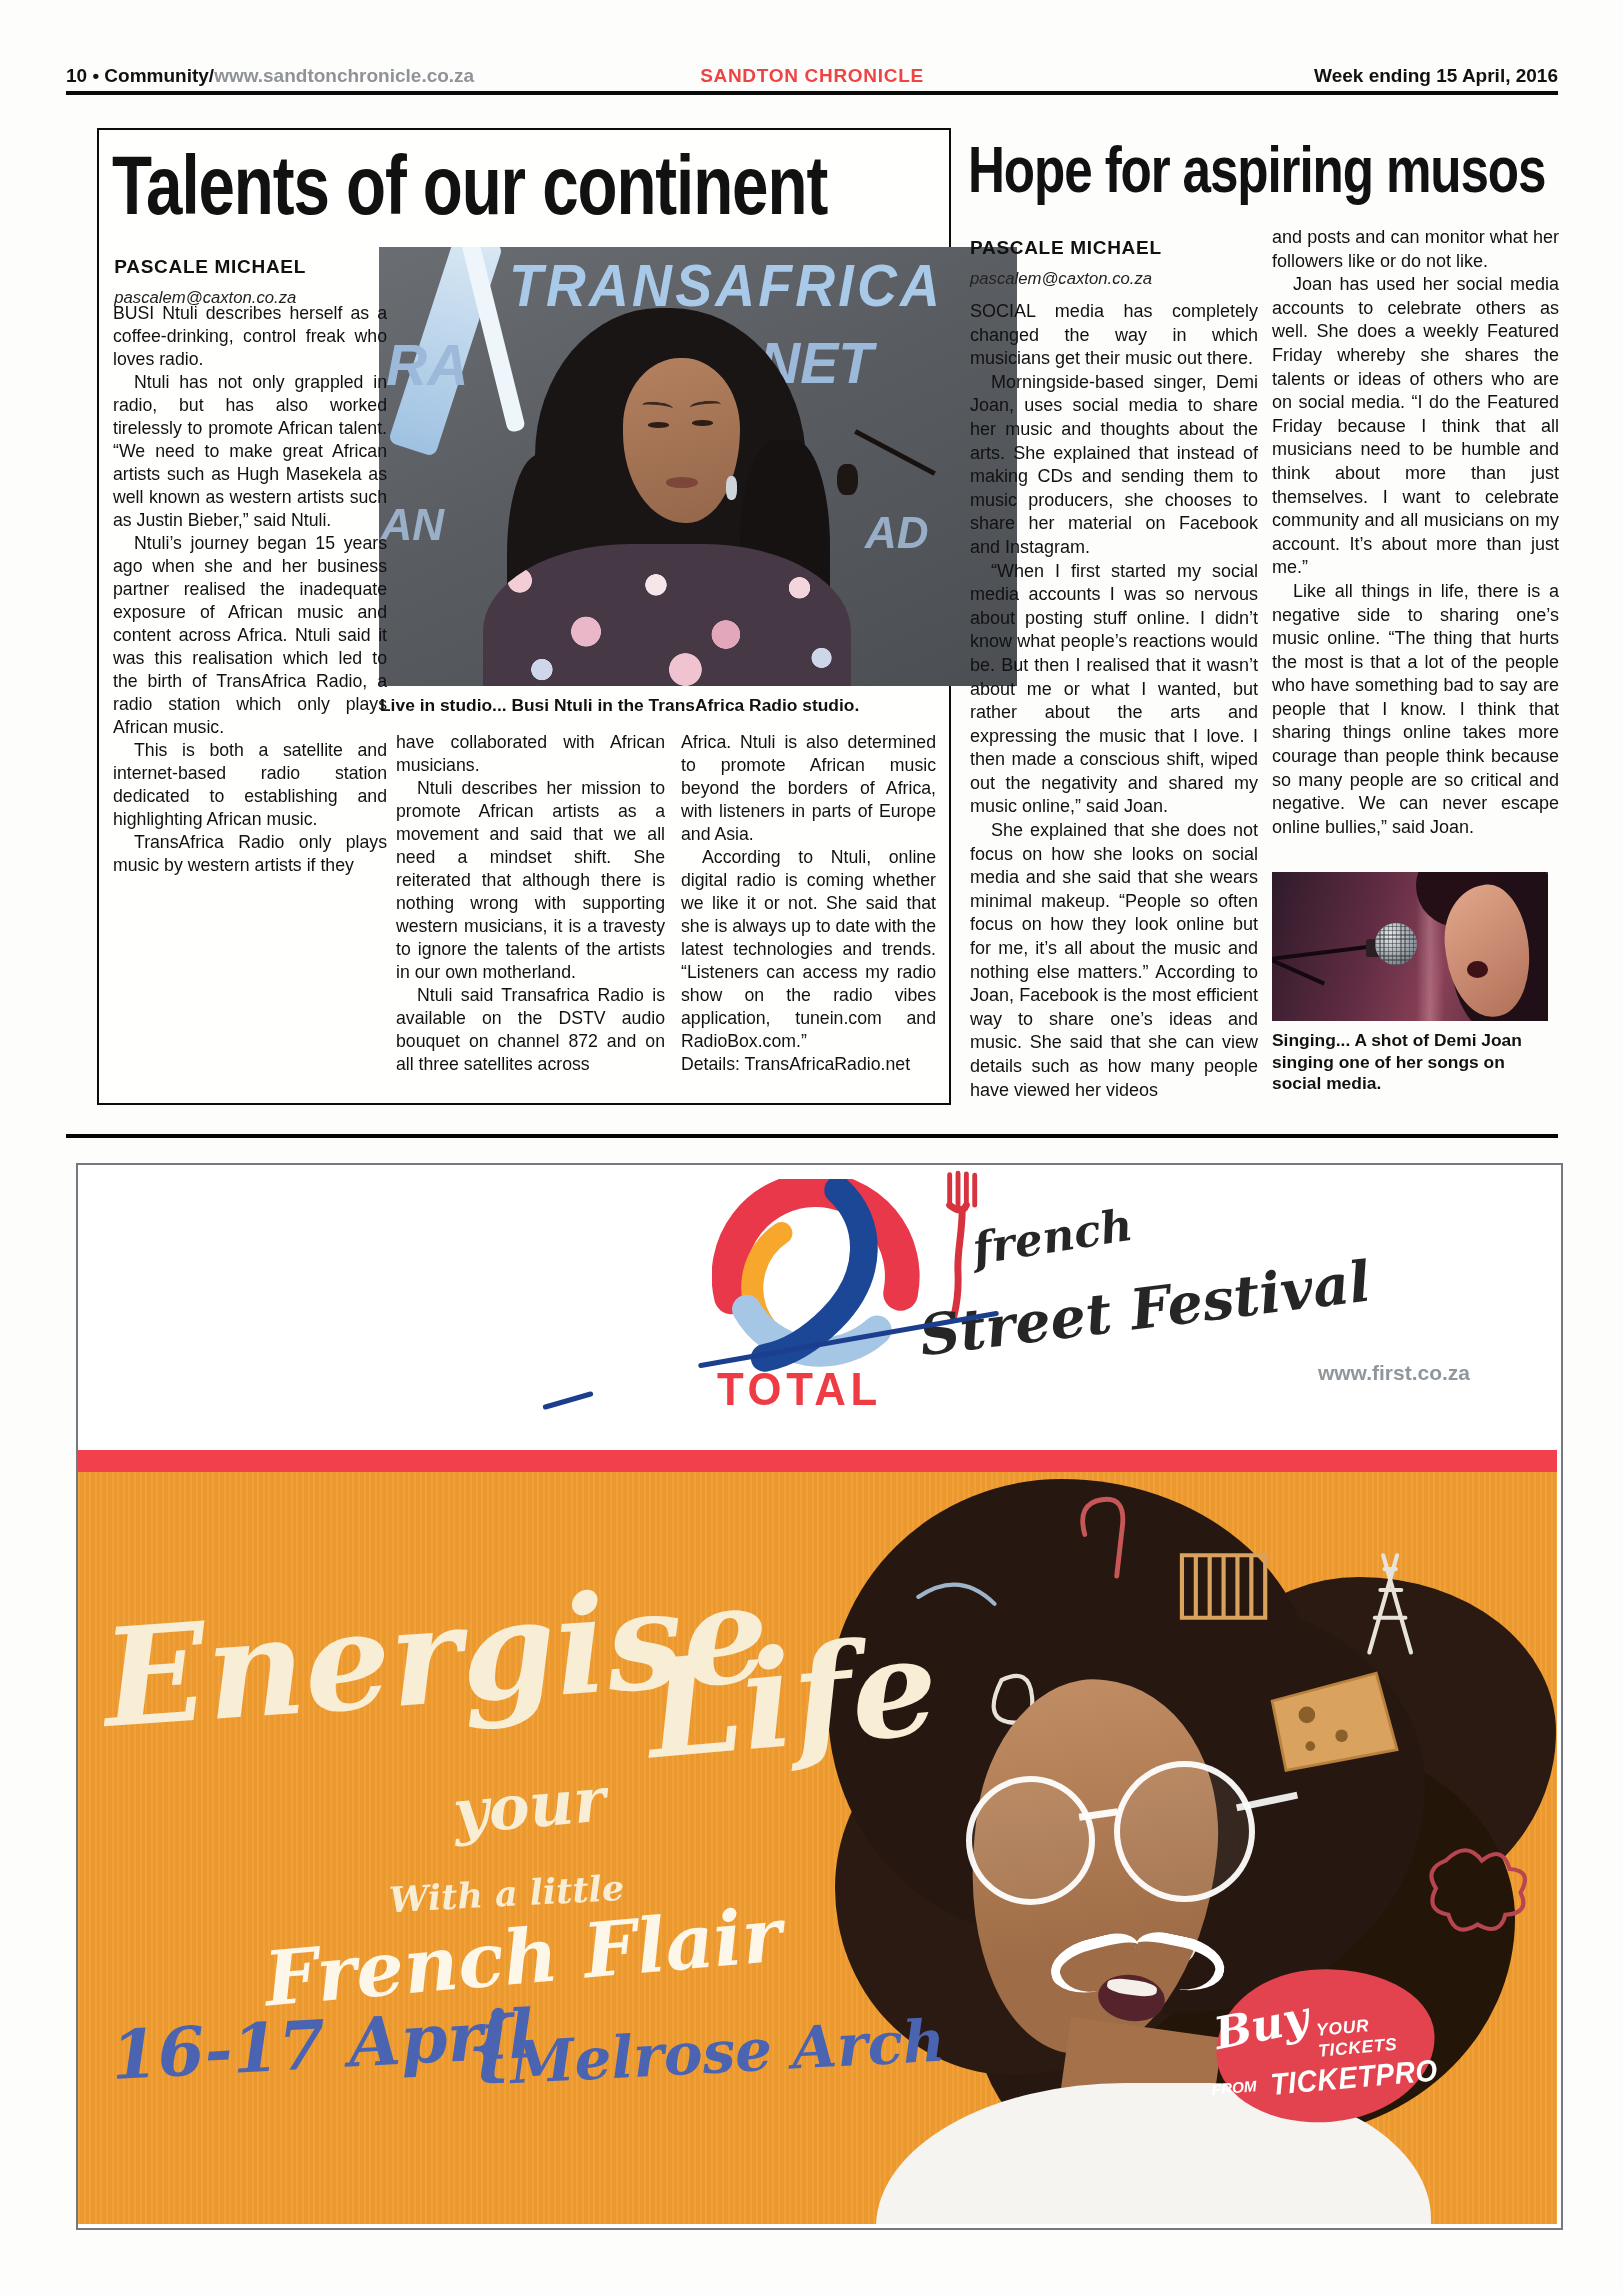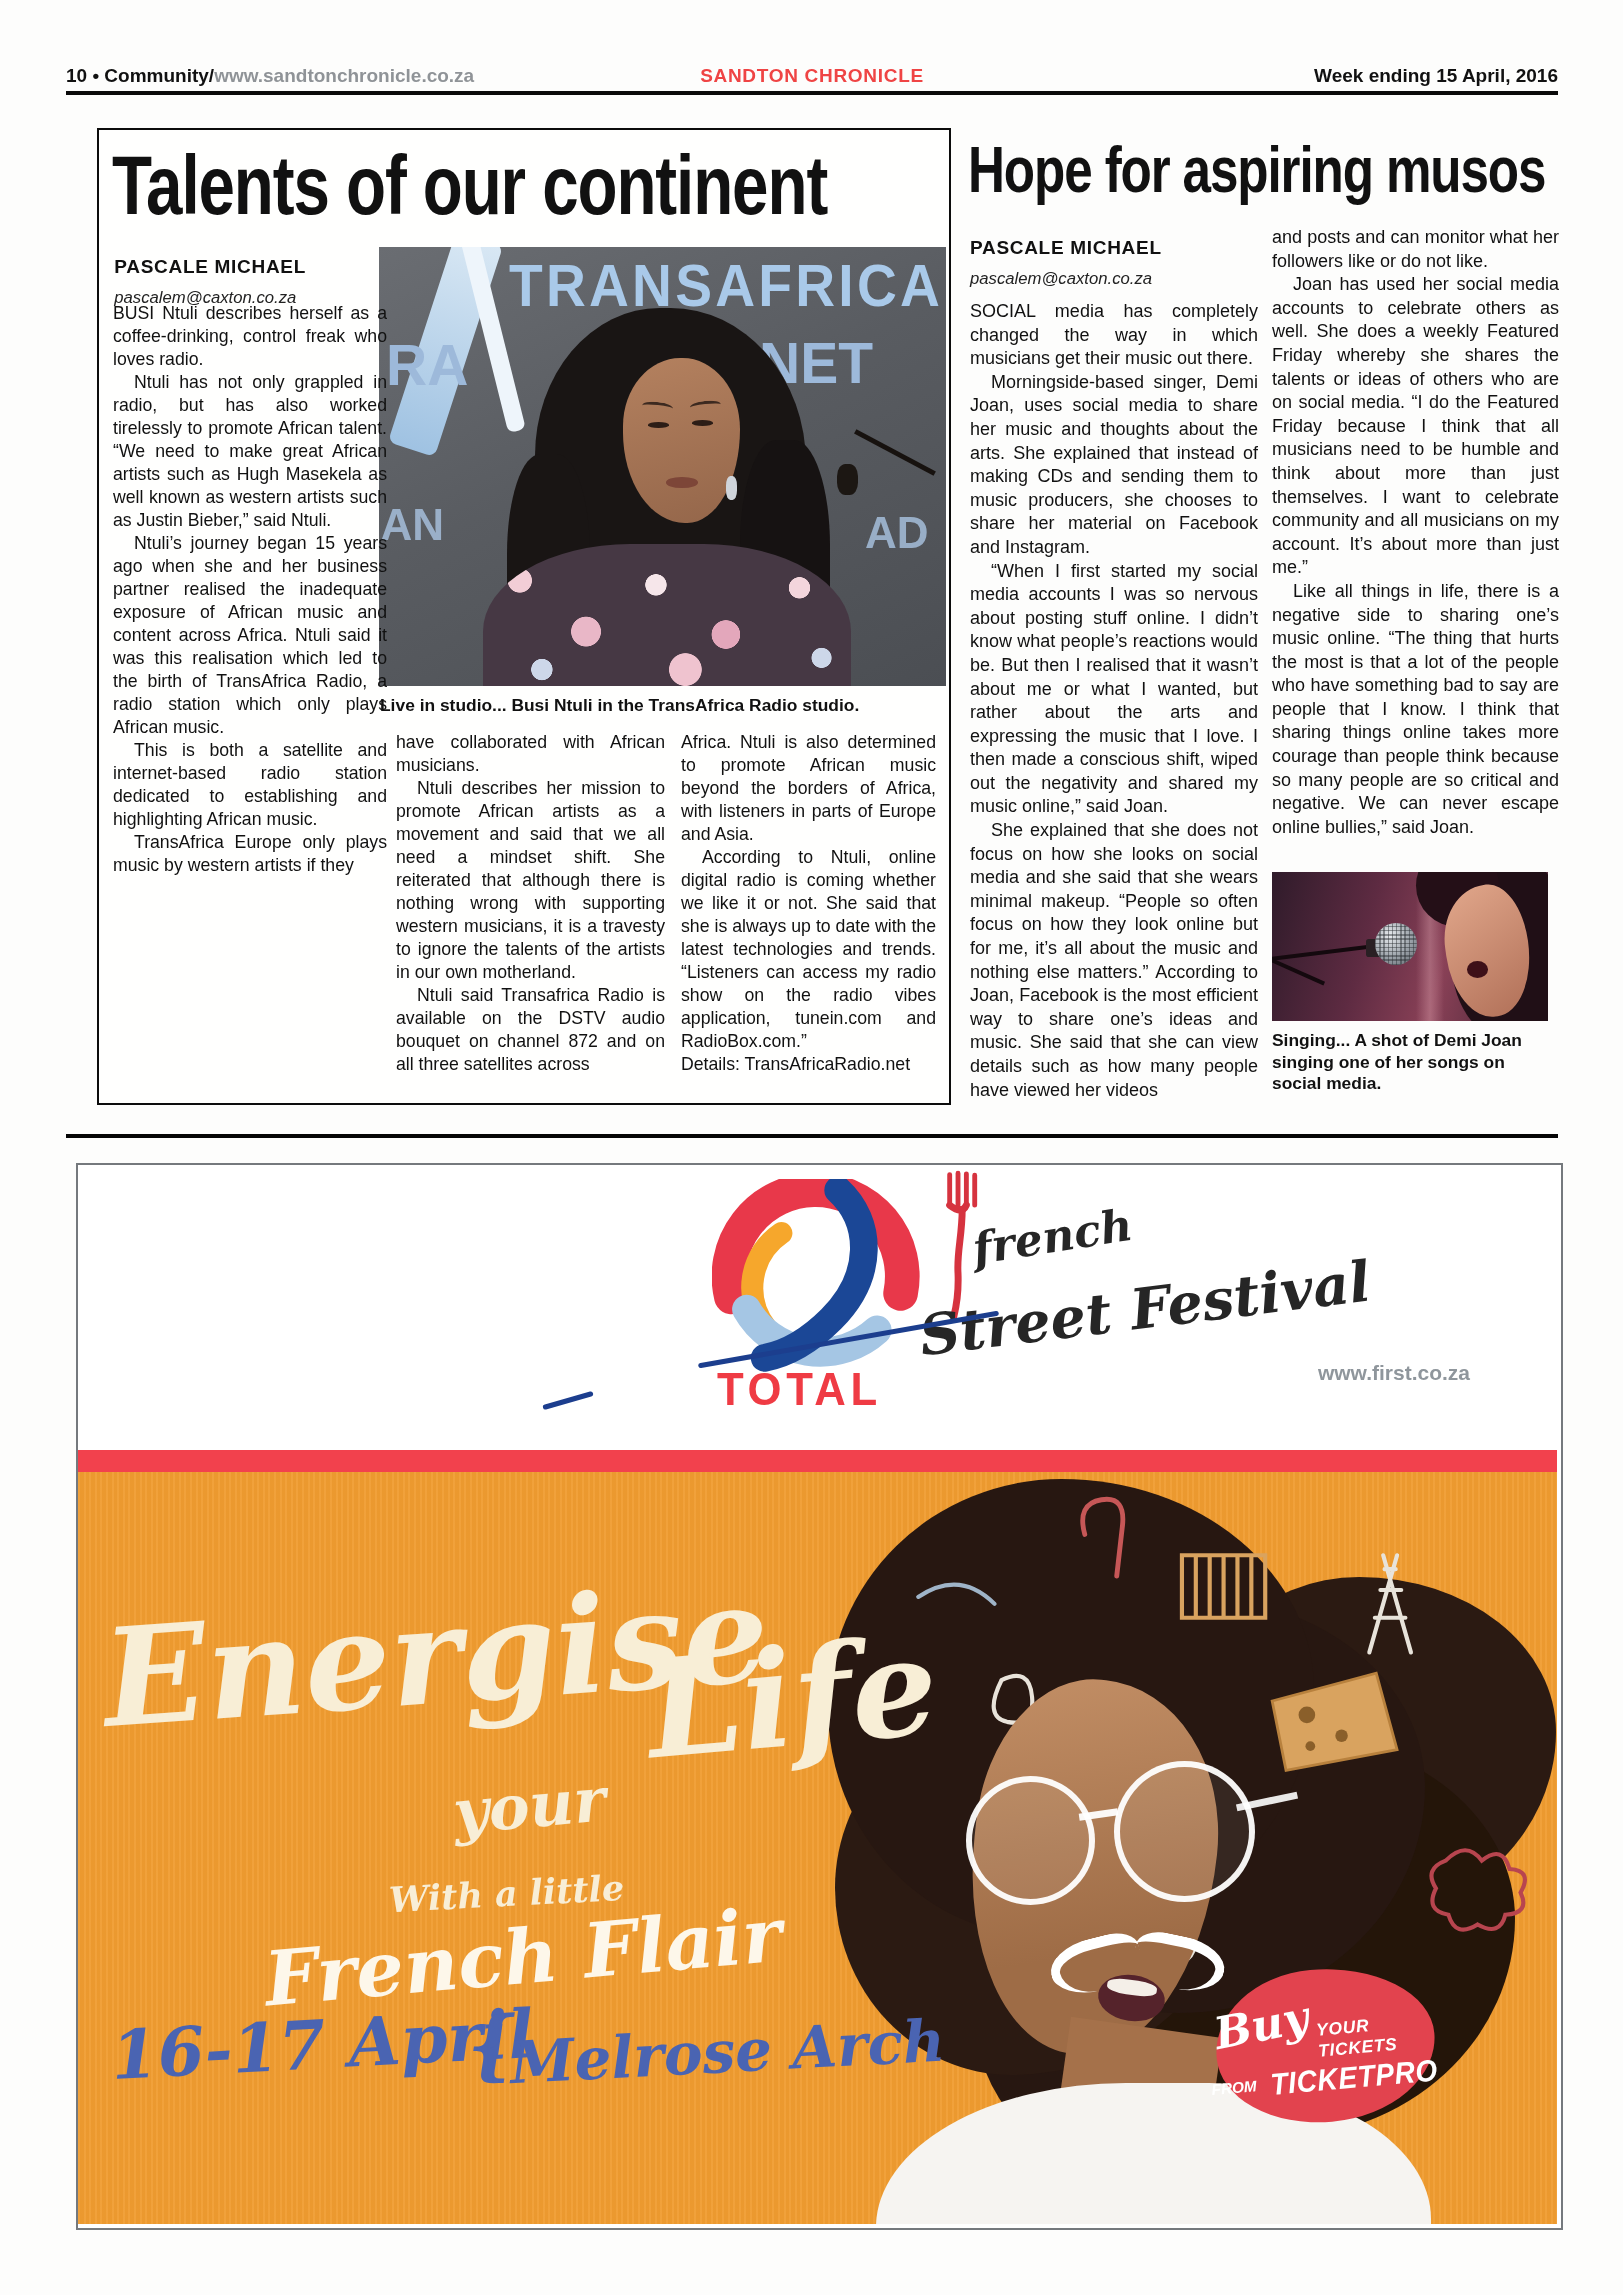--- a/index.html
+++ b/index.html
@@ -30,8 +30,8 @@
   .photo-cap{position:absolute;font-size:17.4px;font-weight:bold;line-height:21.5px;}
   .talents .photo-cap{left:281px;top:565px;width:554px;}
   
-  .studio-photo{position:absolute;left:280px;top:117px;width:567px;height:439px;overflow:hidden;
-     background:linear-gradient(155deg,#6a6d72 0%,#595c61 45%,#4b4e53 100%);}
+  .studio-photo{position:absolute;left:280px;top:117px;width:638px;height:439px;overflow:hidden;
+     background:linear-gradient(155deg,#6a6d72 0%,#595c61 45%,#4b4e53 100%);font-style:italic;}
   .sign-top{position:absolute;left:130px;top:4.2px;font-size:60px;font-weight:bold;color:#a9c9e9;letter-spacing:3.5px;transform:scaleX(0.92);transform-origin:0 0;white-space:nowrap;}
   .sign-mid-l{position:absolute;left:7px;top:85px;font-size:57px;font-weight:bold;color:#9db9da;}
   .sign-mid-r{position:absolute;left:380px;top:83px;font-size:57px;font-weight:bold;color:#9db9da;}

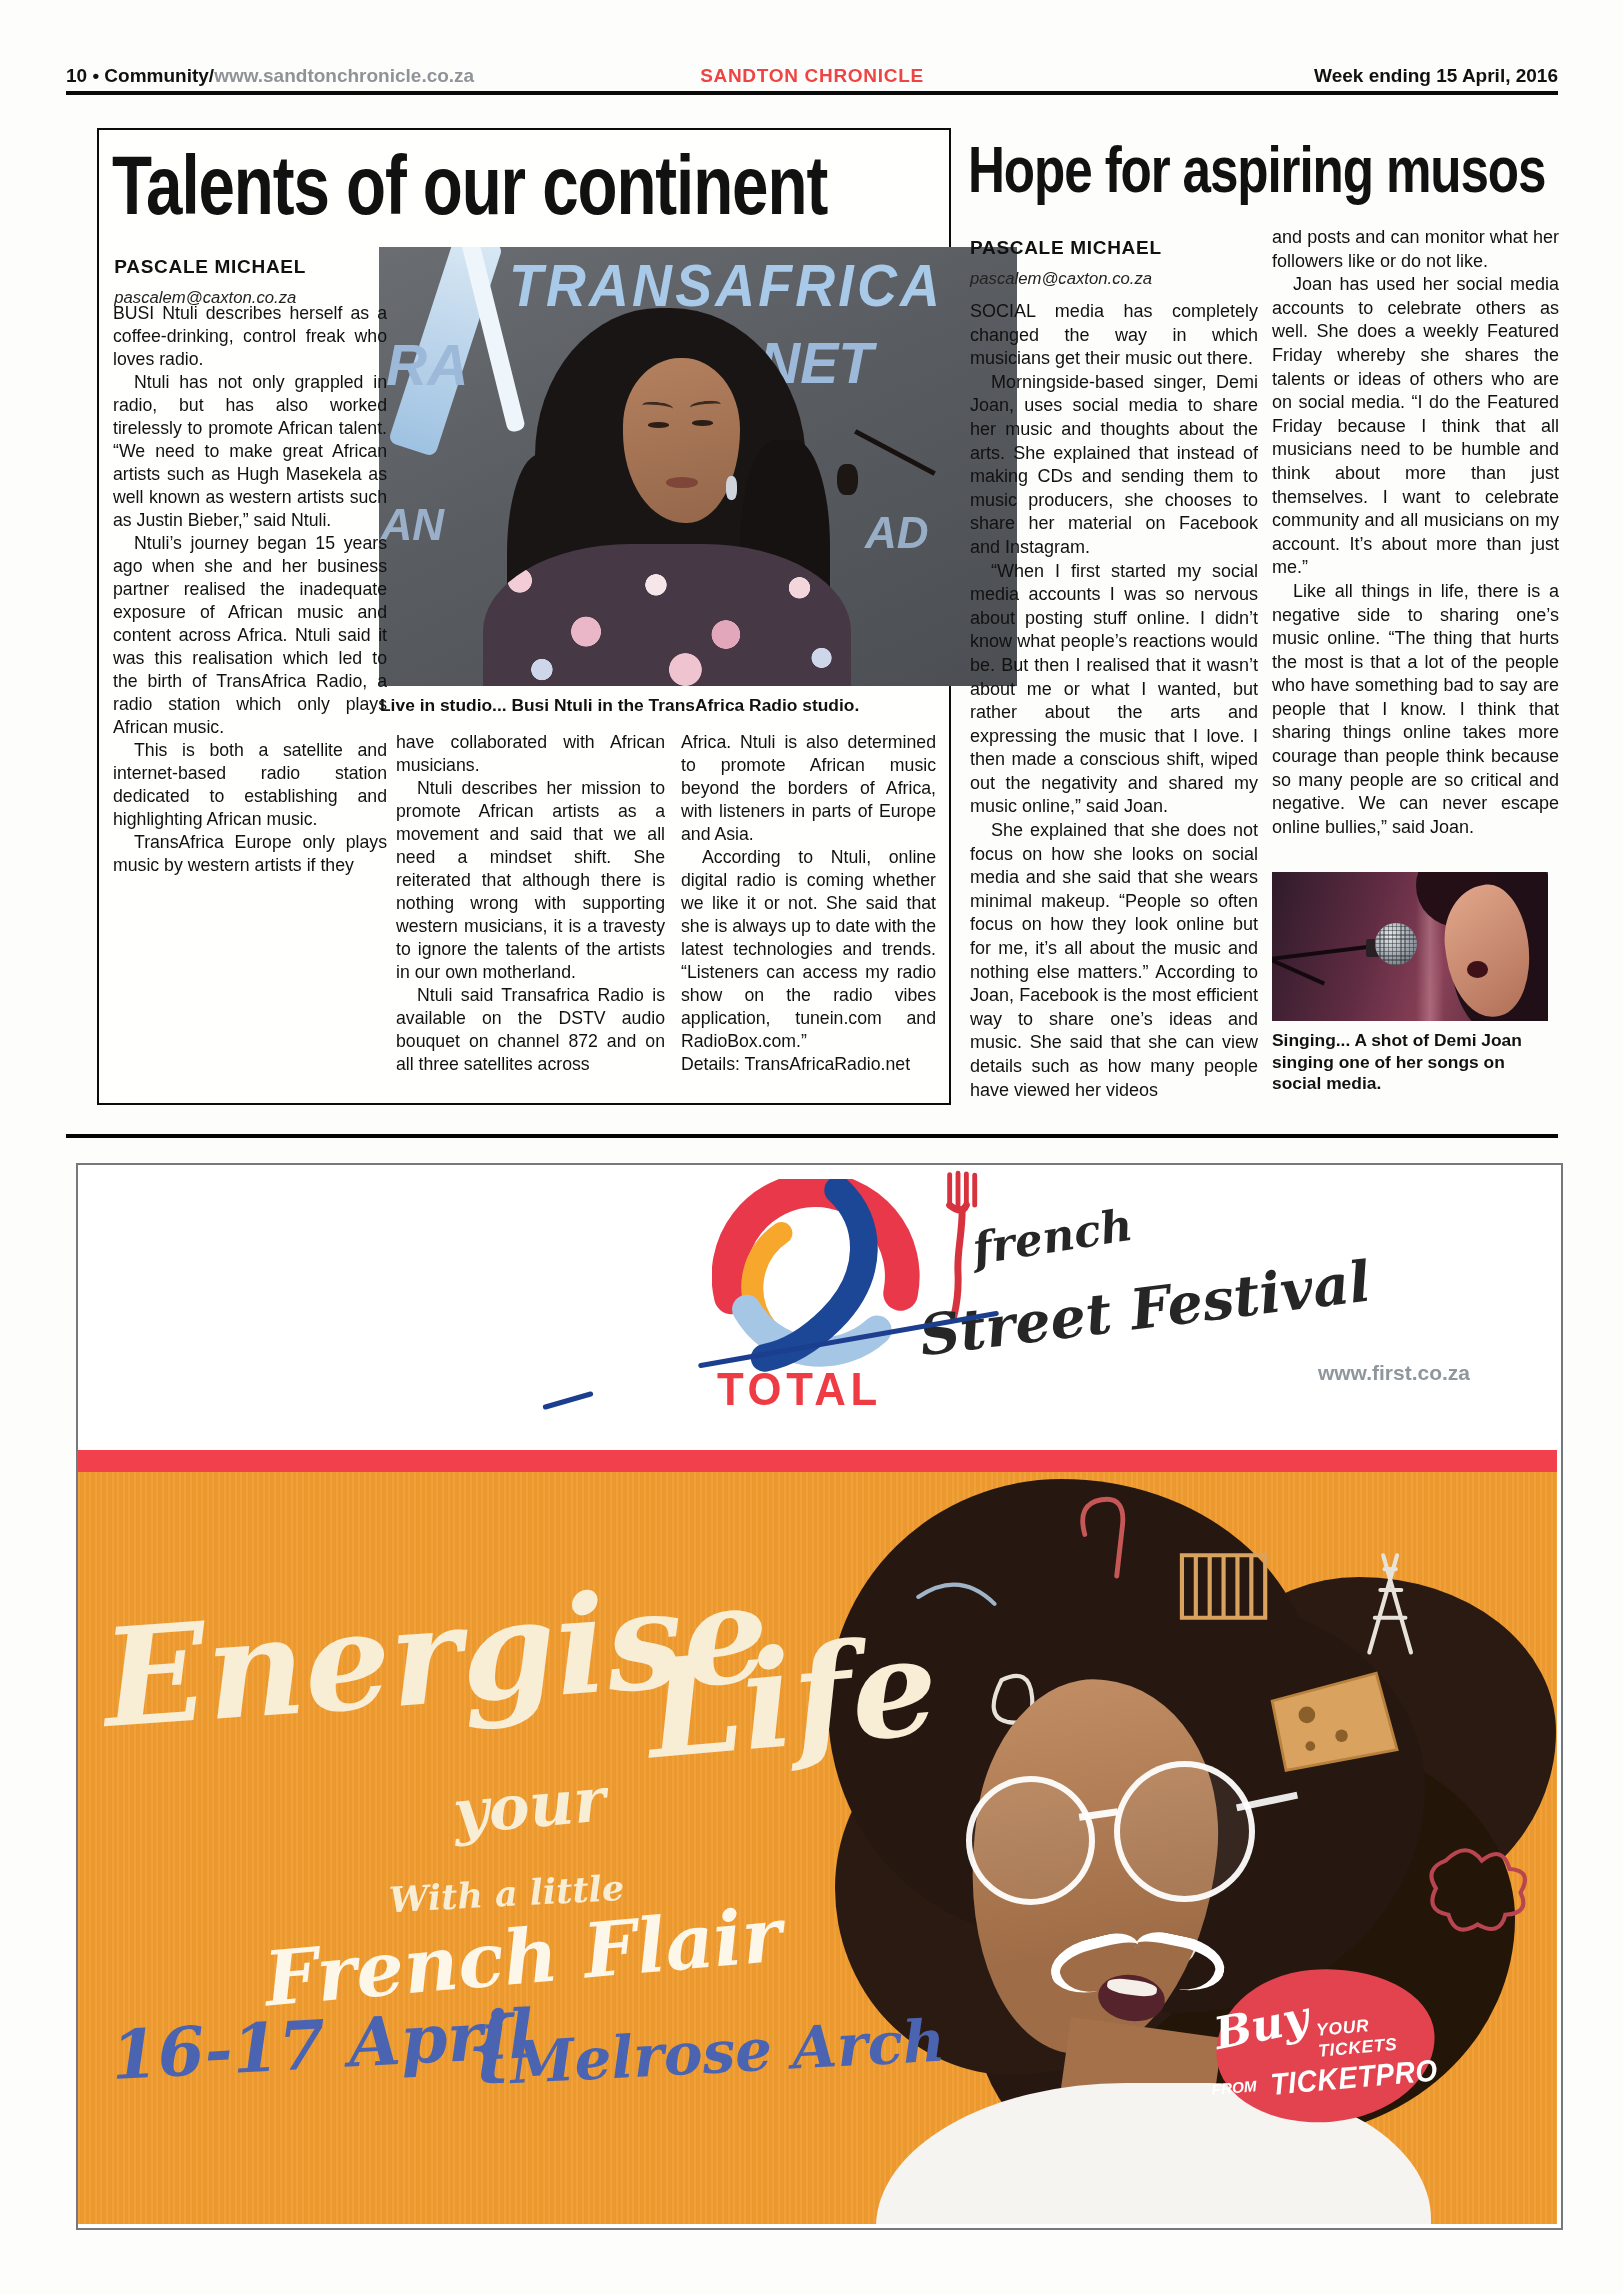--- a/index.html
+++ b/index.html
@@ -193,7 +193,7 @@
       <p>Ntuli has not only grappled in radio, but has also worked tirelessly to promote African talent. “We need to make great African artists such as Hugh Masekela as well known as western artists such as Justin Bieber,” said Ntuli.</p>
       <p>Ntuli’s journey began 15 years ago when she and her business partner realised the inadequate exposure of African music and content across Africa. Ntuli said it was this realisation which led to the birth of TransAfrica Radio, a radio station which only plays African music.</p>
       <p>This is both a satellite and internet-based radio station dedicated to establishing and highlighting African music.</p>
-      <p>TransAfrica Europe only plays music by western artists if they</p>
+      <p>TransAfrica Radio only plays music by western artists if they</p>
     </div>
     <div class="col t-col2">
       <p>have collaborated with African musicians.</p>

